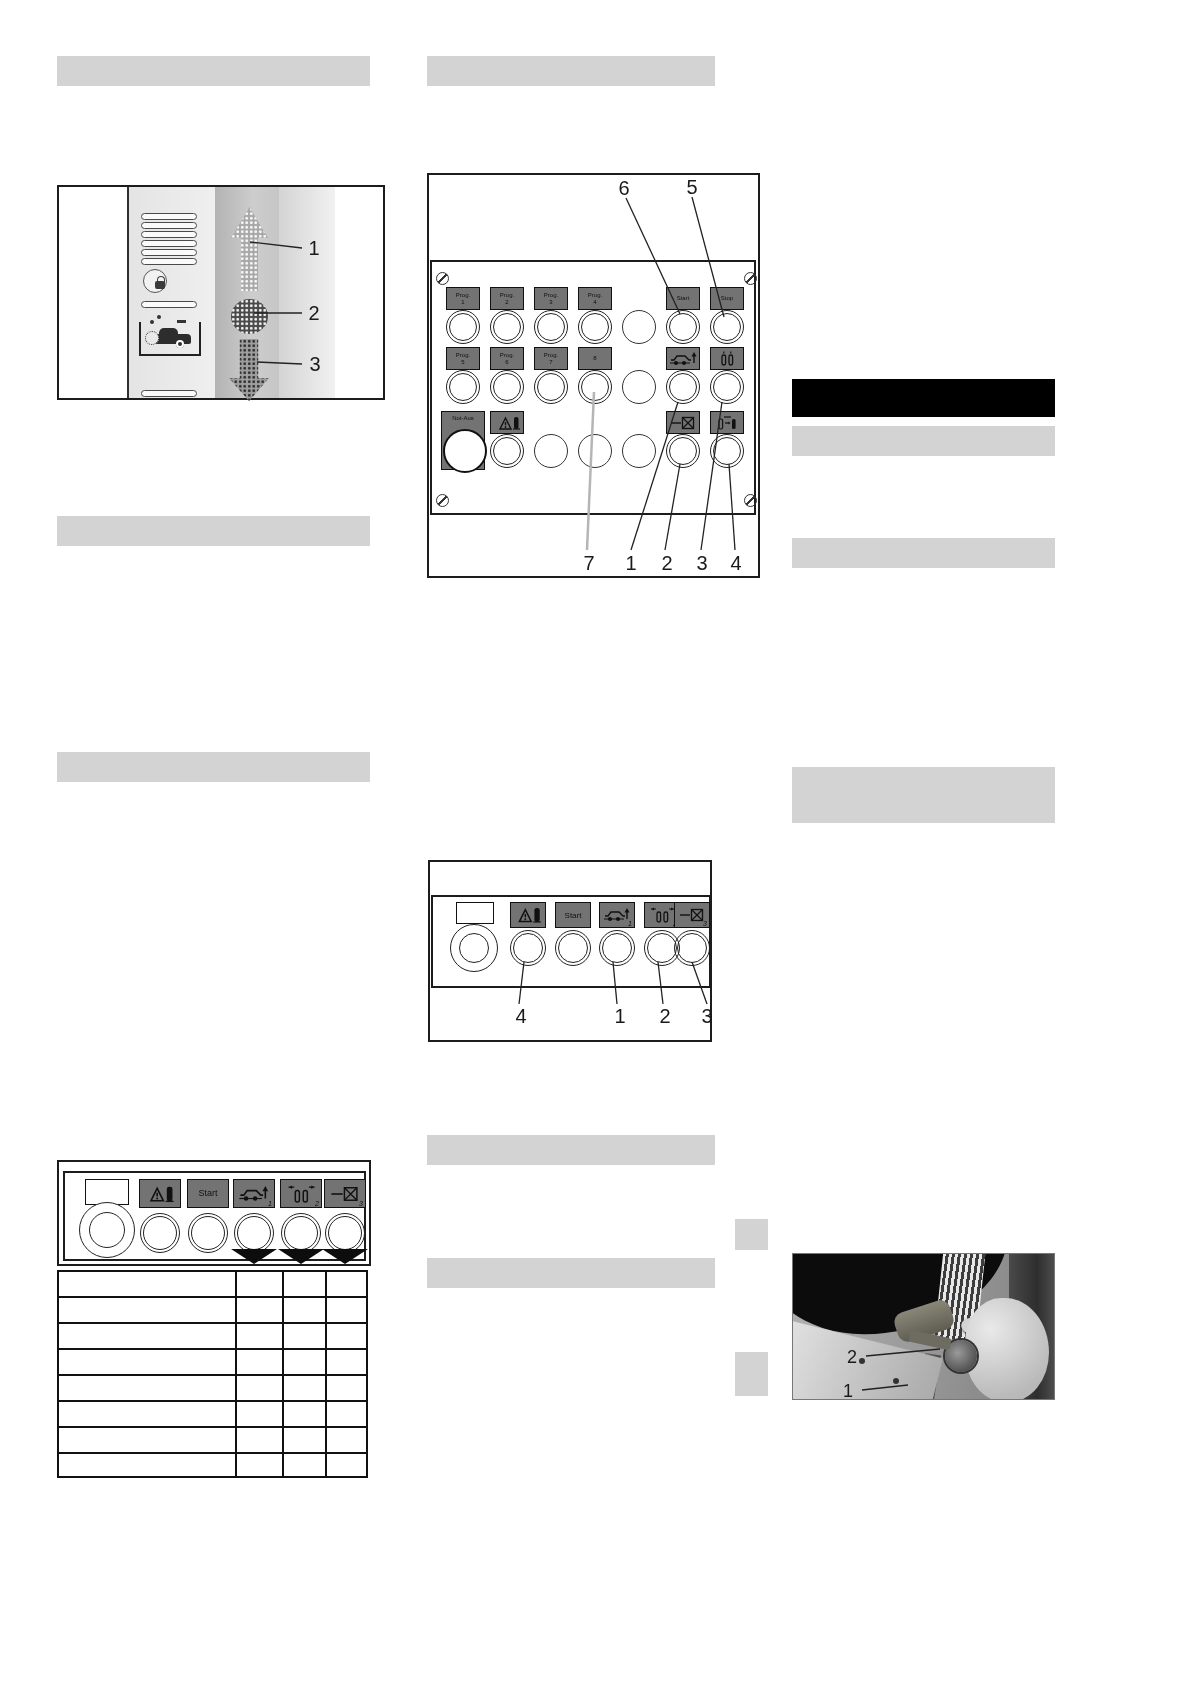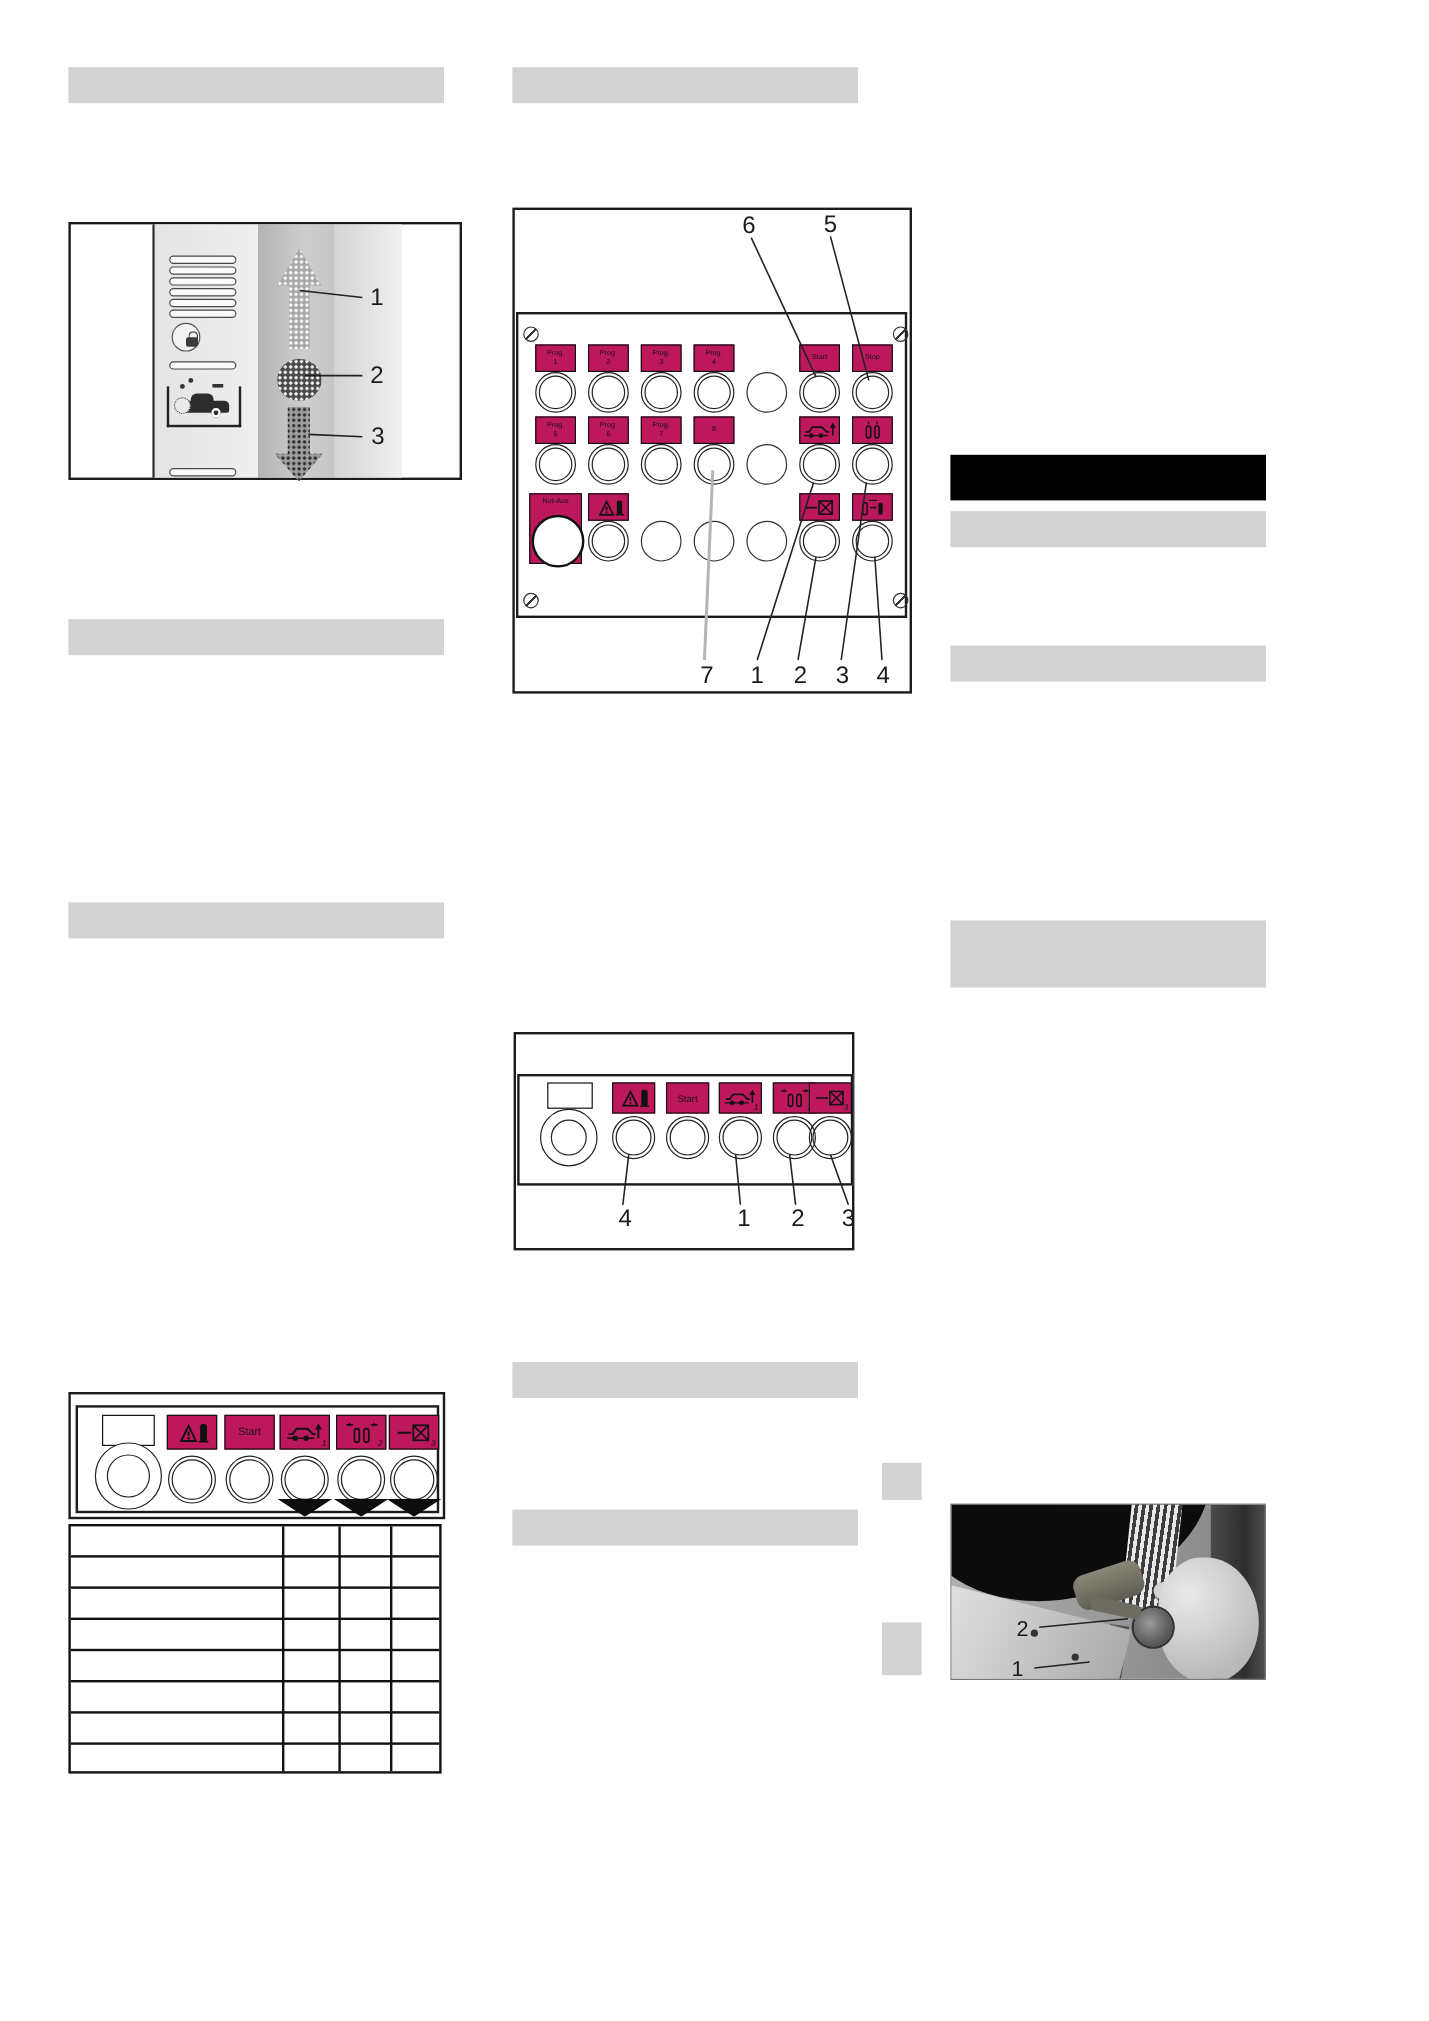--- a/index.html
+++ b/index.html
@@ -10,7 +10,7 @@
   .figbox{position:absolute;border:2px solid #1c1c1c;background:#fff;box-sizing:border-box;}
   .innerbox{position:absolute;border:2px solid #1c1c1c;background:#fff;box-sizing:border-box;}
   .callout{position:absolute;font-size:20px;line-height:20px;color:#1a1a1a;width:16px;text-align:center;}
-  .lbox{position:absolute;border:1.7px solid #111;background:#be185d;box-sizing:border-box;
+  .lbox{position:absolute;border:1.7px solid #111;background:#737373;box-sizing:border-box;
         display:flex;flex-direction:column;align-items:center;justify-content:center;
         font-size:6px;line-height:7px;text-align:right;color:#111;}
   .ring2{position:absolute;border:1.7px solid #222;border-radius:50%;box-sizing:border-box;}

